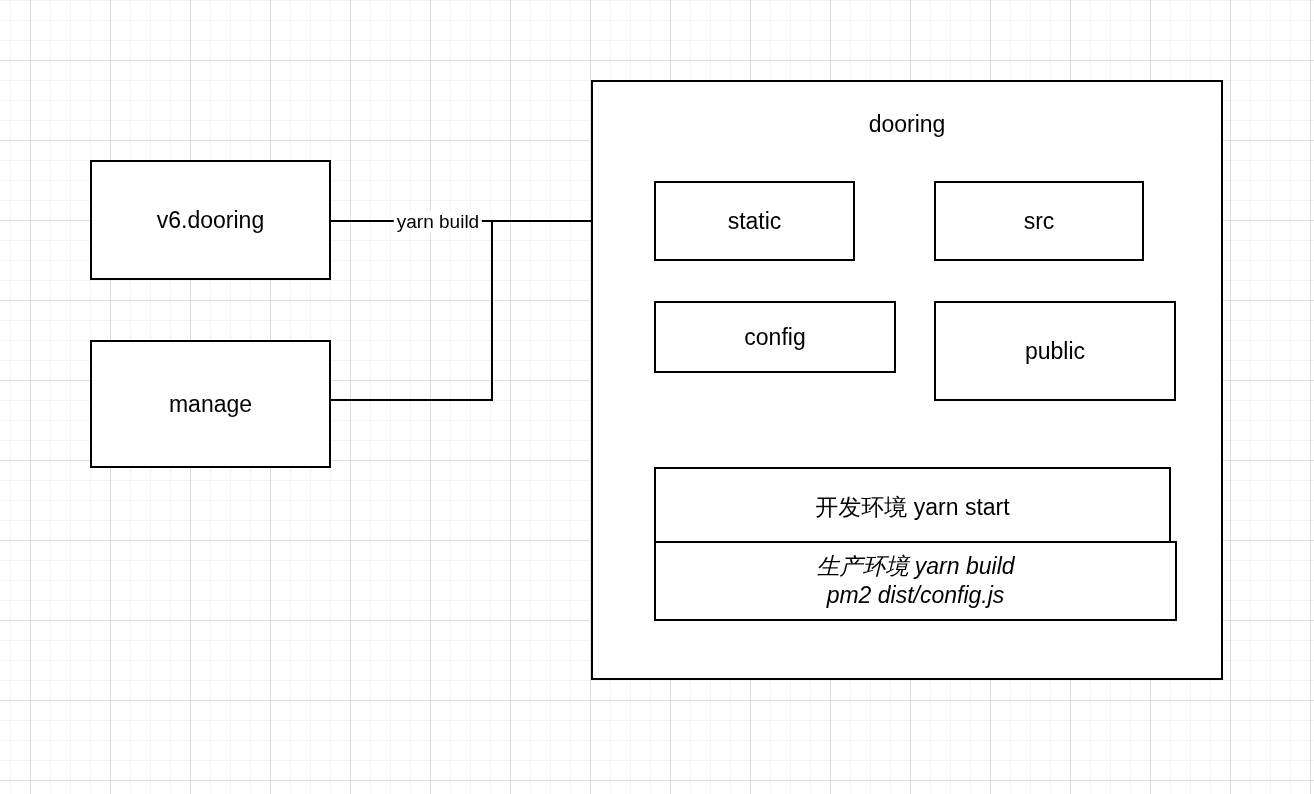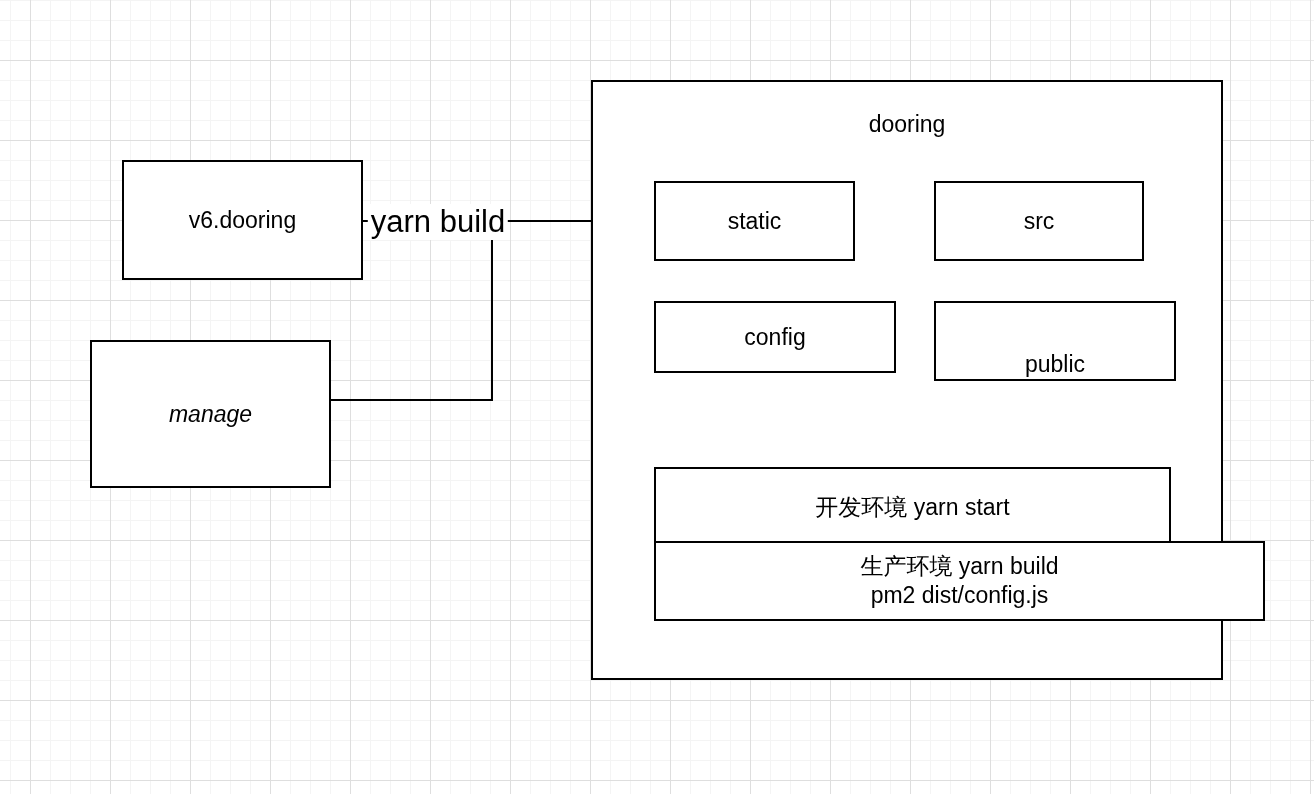--- a/index.html
+++ b/index.html
@@ -57,7 +57,7 @@
     text-align: center;
     z-index: 2;
   }
-  .node-v6dooring { left: 90px;  top: 160px; width: 241px; height: 120px; margin-left: 32px; }
+  .node-v6dooring { left: 90px;  top: 160px; width: 241px; height: 120px; }
   .node-manage    { left: 90px;  top: 340px; width: 241px; height: 148px; font-style: italic; }
   .node-server    { left: 591px; top: 80px;  width: 632px; height: 600px;
                     justify-content: flex-start; padding-top: 28px; z-index: 1; }

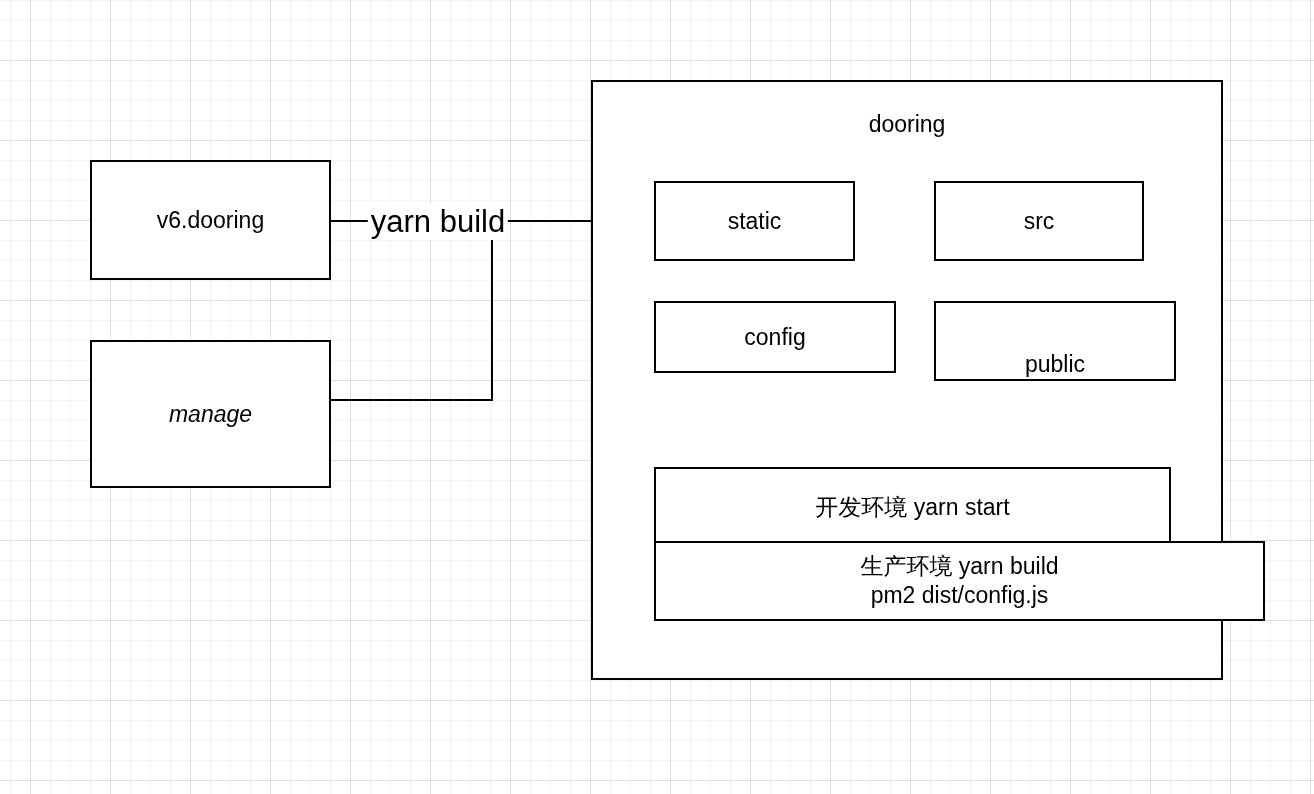--- a/index.html
+++ b/index.html
@@ -74,7 +74,7 @@
     transform: translate(-50%, -50%);
     background: var(--background);
     padding: 0 3px;
-    font-size: 31px;
+    font-size: 19px;
     white-space: nowrap;
     z-index: 3;
     color: #000;

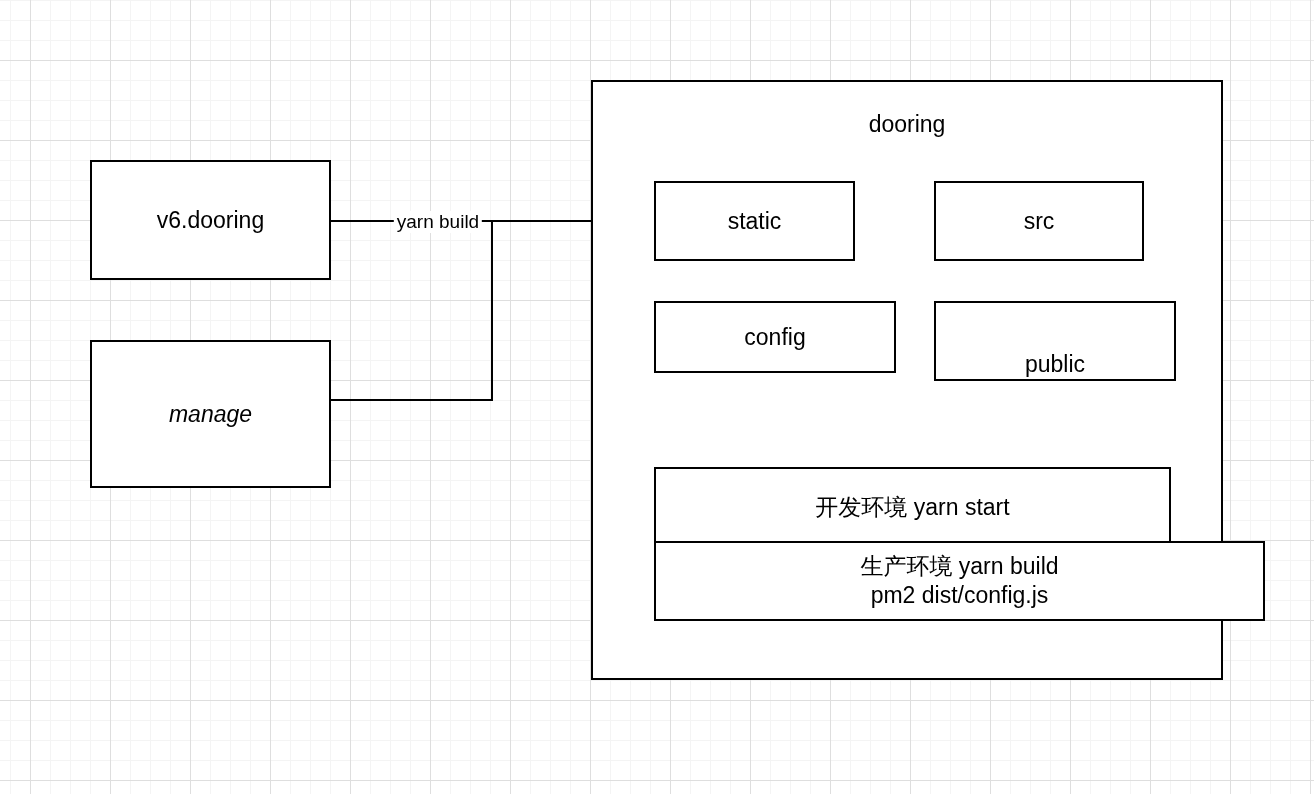--- a/index.html
+++ b/index.html
@@ -64,7 +64,7 @@
   .node-static    { left: 654px; top: 181px; width: 201px; height: 80px; }
   .node-src       { left: 934px; top: 181px; width: 210px; height: 80px; }
   .node-config    { left: 654px; top: 301px; width: 242px; height: 72px; }
-  .node-public    { left: 934px; top: 301px; width: 242px; height: 80px; justify-content: flex-end; }
+  .node-public    { left: 934px; top: 301px; width: 242px; height: 100px; }
   .node-dev       { left: 654px; top: 421px; width: 517px; height: 80px; margin-top: 46px; }
   .node-prod      { left: 654px; top: 541px; width: 611px; height: 80px; }
   .edge-label {

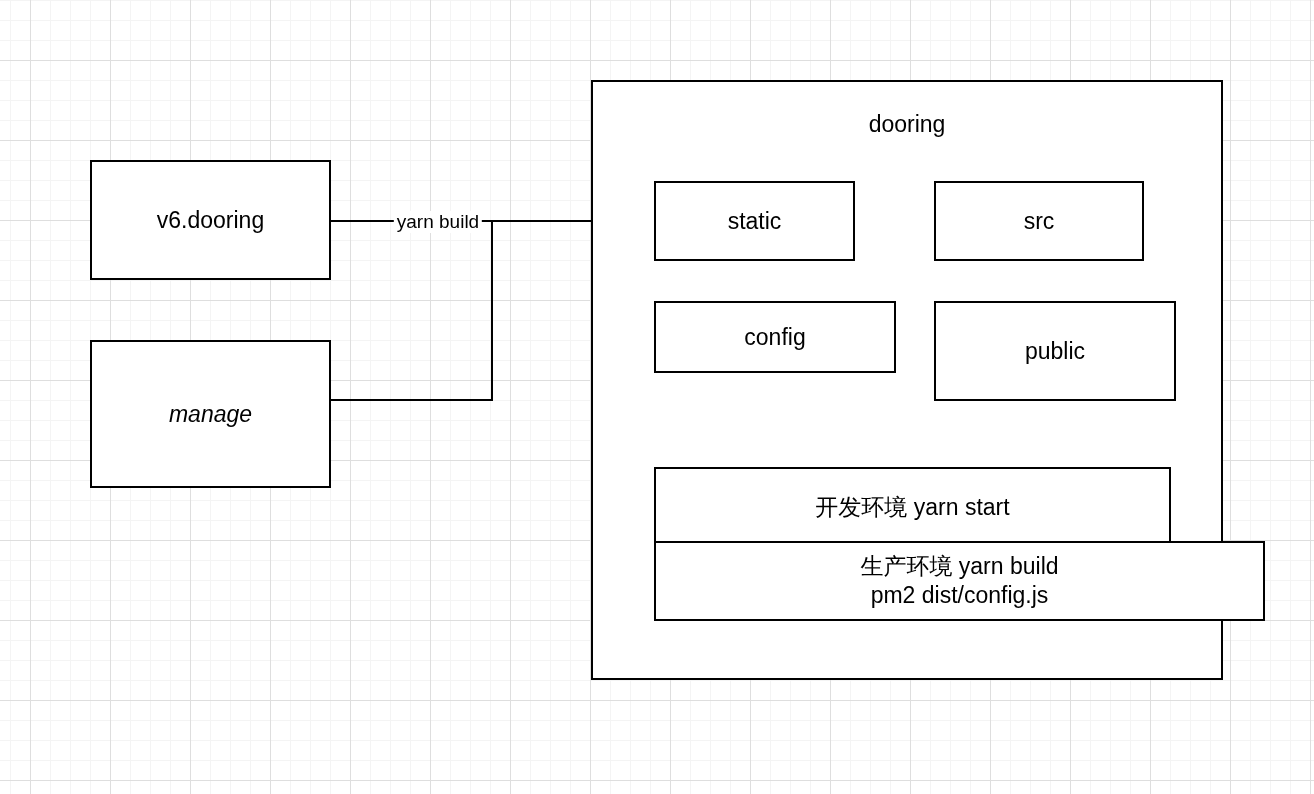--- a/index.html
+++ b/index.html
@@ -58,7 +58,7 @@
     z-index: 2;
   }
   .node-v6dooring { left: 90px;  top: 160px; width: 241px; height: 120px; }
-  .node-manage    { left: 90px;  top: 340px; width: 241px; height: 148px; font-style: italic; }
+  .node-manage    { left: 90px;  top: 340px; width: 241px; height: 128px; }
   .node-server    { left: 591px; top: 80px;  width: 632px; height: 600px;
                     justify-content: flex-start; padding-top: 28px; z-index: 1; }
   .node-static    { left: 654px; top: 181px; width: 201px; height: 80px; }

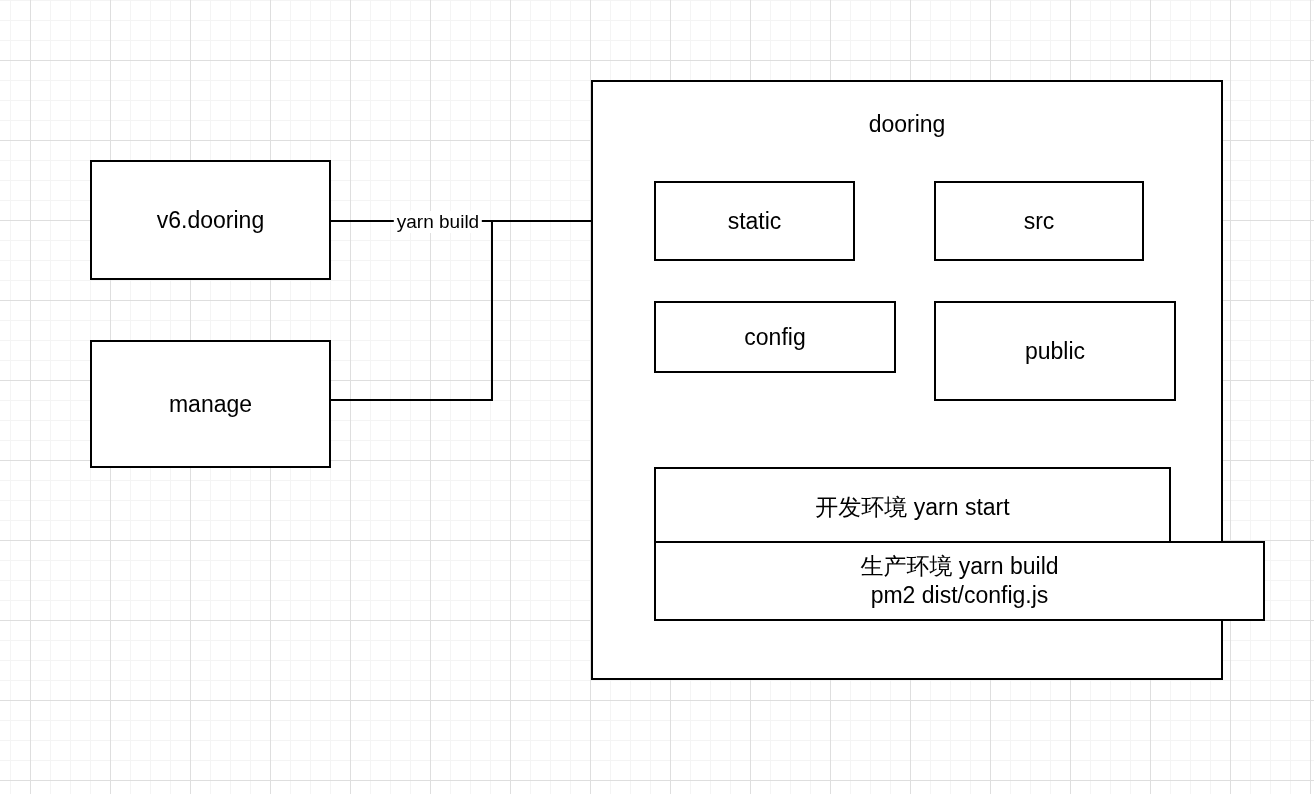--- a/index.html
+++ b/index.html
@@ -66,7 +66,7 @@
   .node-config    { left: 654px; top: 301px; width: 242px; height: 72px; }
   .node-public    { left: 934px; top: 301px; width: 242px; height: 100px; }
   .node-dev       { left: 654px; top: 421px; width: 517px; height: 80px; margin-top: 46px; }
-  .node-prod      { left: 654px; top: 541px; width: 611px; height: 80px; }
+  .node-prod      { left: 654px; top: 541px; width: 523px; height: 80px; font-style: italic; }
   .edge-label {
     position: absolute;
     left: 438px;

